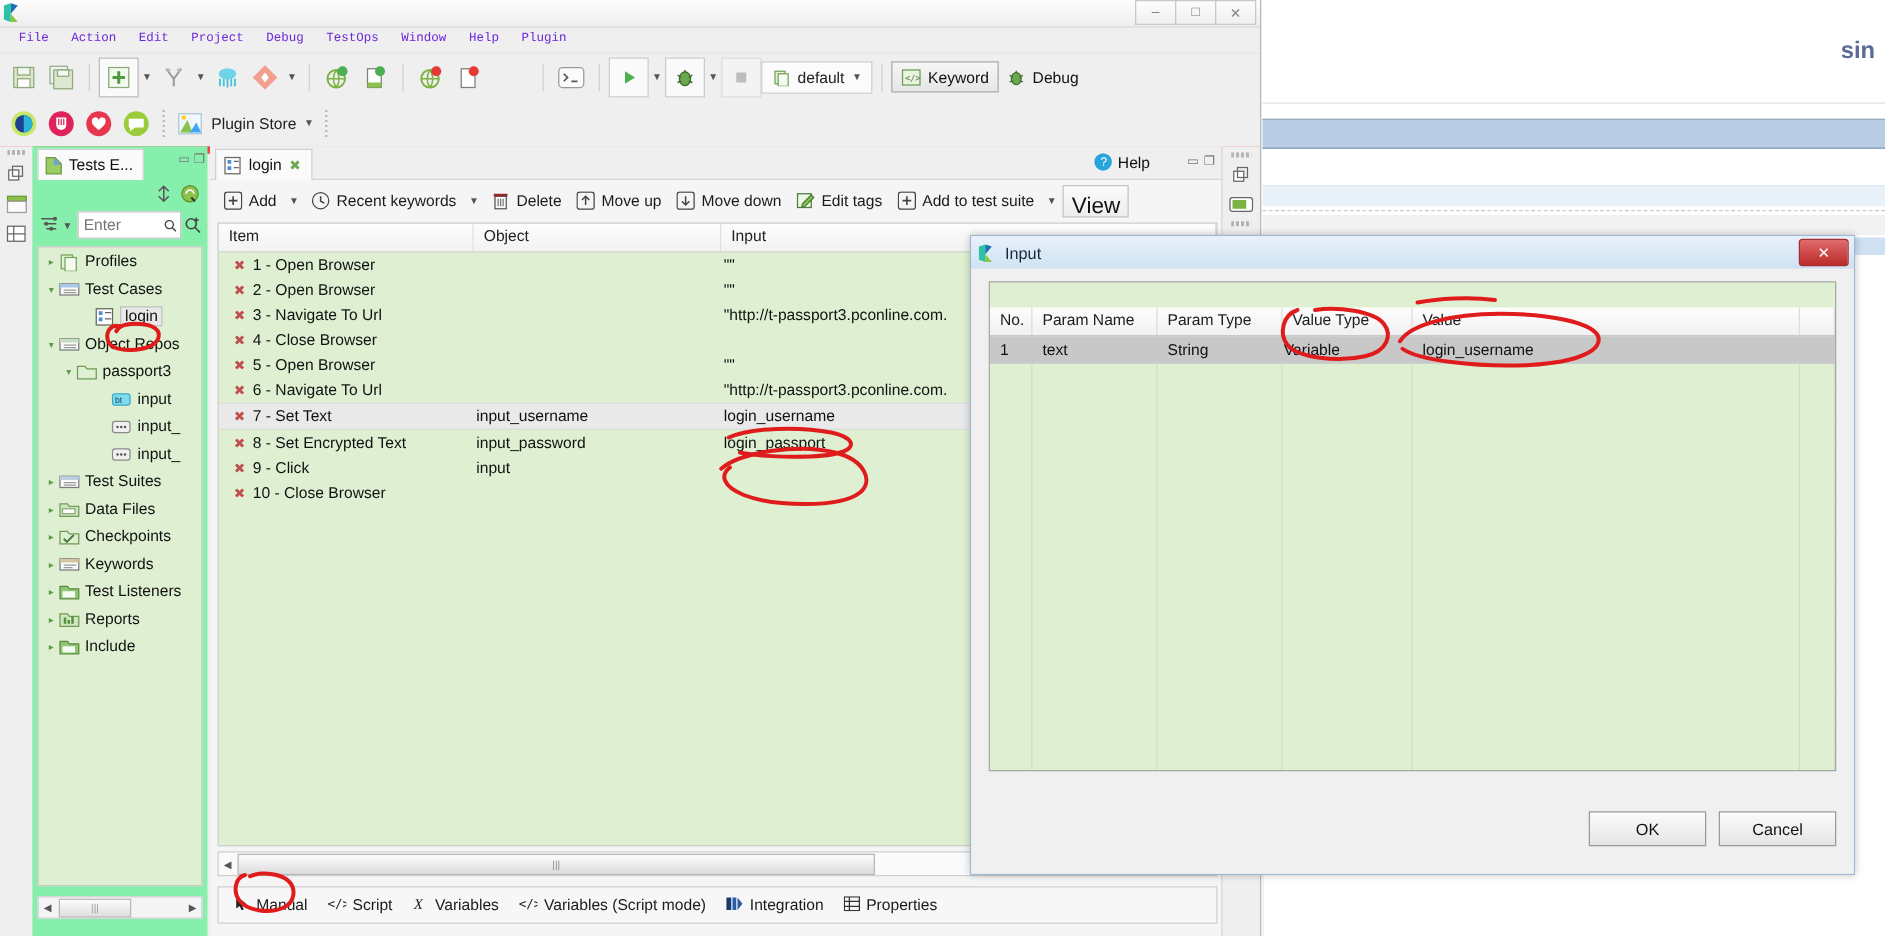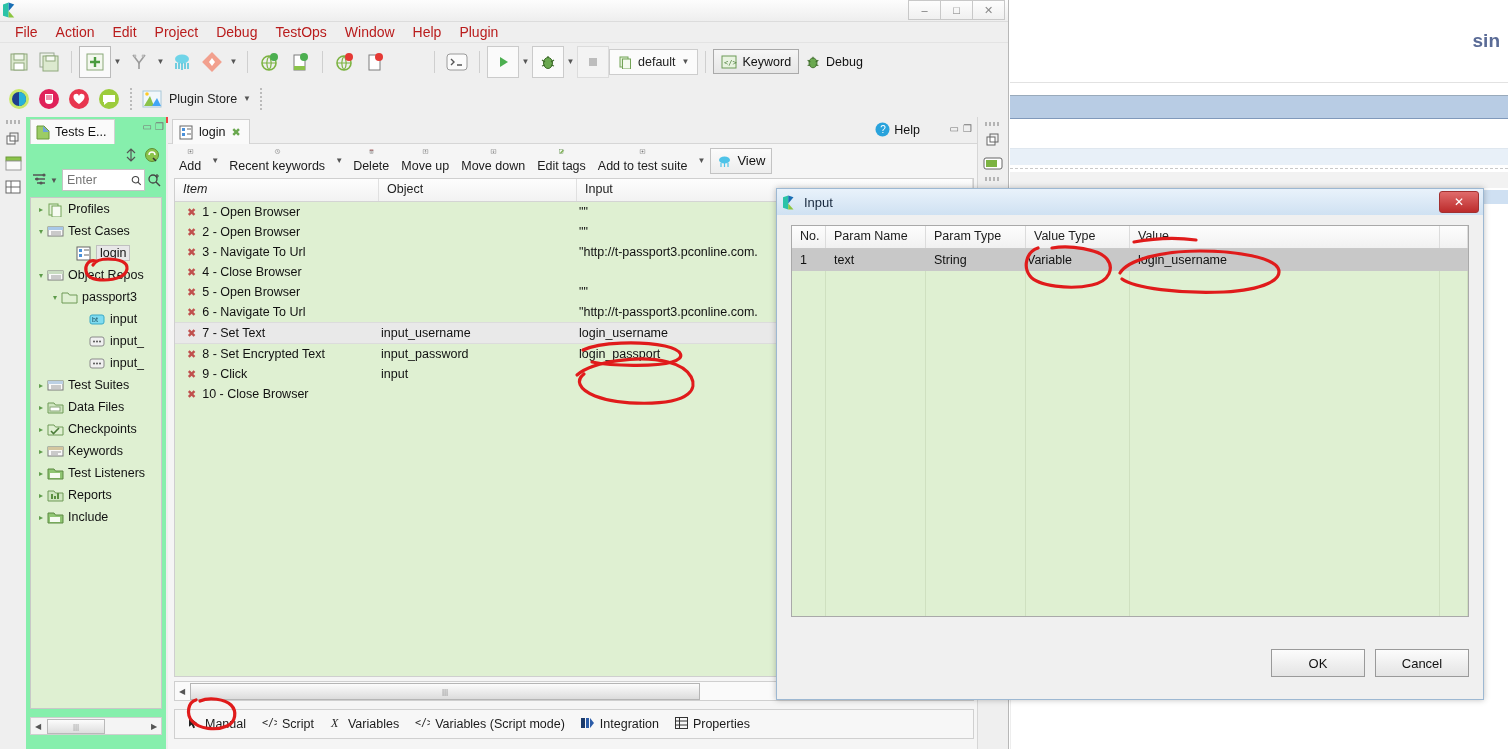--- a/index.html
+++ b/index.html
@@ -33,7 +33,7 @@
 
   
   .menubar{height:20px;background:#efefef;display:flex;align-items:center;padding-left:6px;border-bottom:1px solid #e3e3e3;}
-  .menubar .mi{padding:0 9px;font-size:14px;color:#b91c1c;line-height:20px;cursor:default;}
+  .menubar .mi{padding:0 9px;font-size:10px;color:#6d28d9;line-height:20px;cursor:default;font-family:Liberation Mono, monospace;}
 
   
   .toolbar{height:37px;background:#efefef;display:flex;align-items:center;padding-left:4px;}

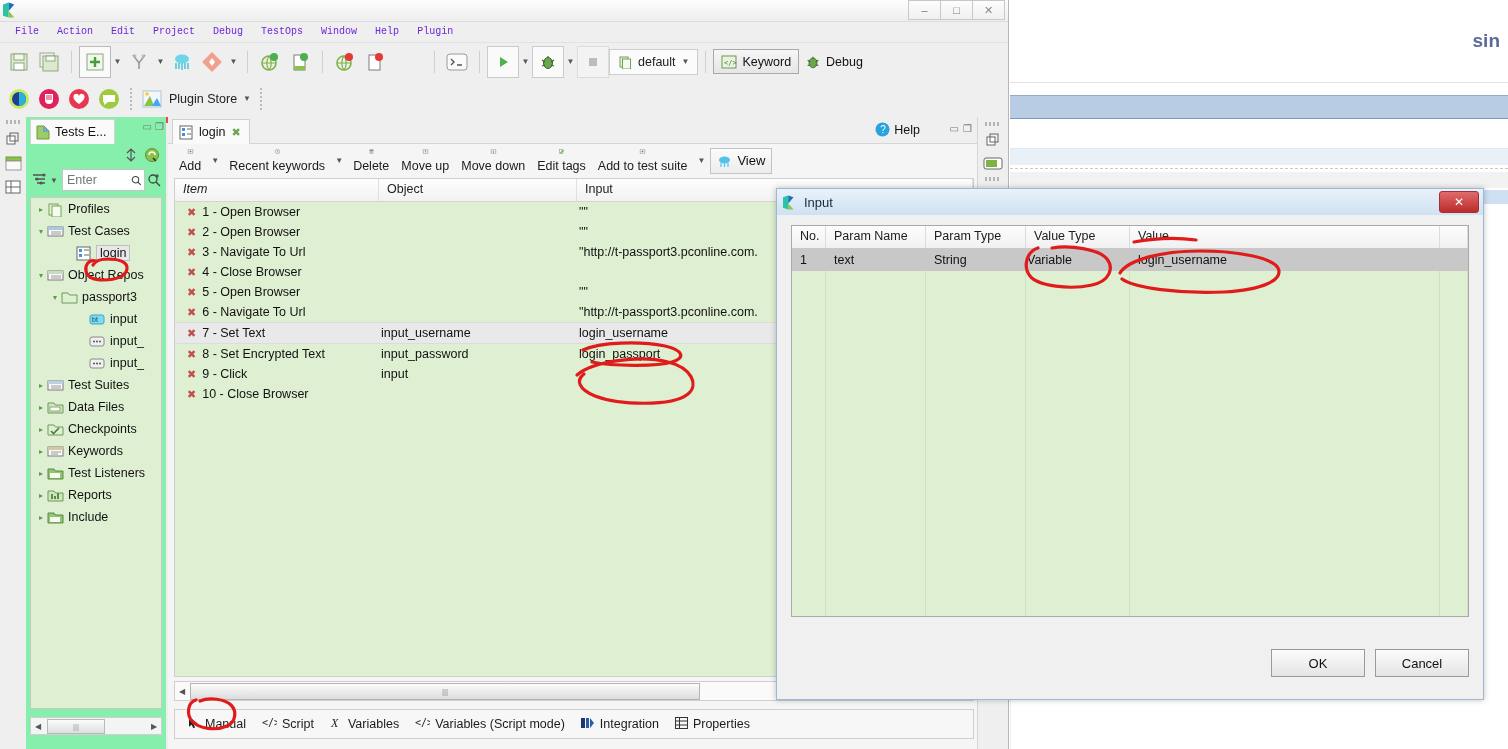--- a/index.html
+++ b/index.html
@@ -82,7 +82,7 @@
   .ed-help{position:absolute;right:58px;top:5px;display:flex;align-items:center;gap:4px;font-size:12.5px;}
   .ed-minmax{position:absolute;right:6px;top:6px;display:flex;gap:4px;color:#777;font-size:10px;}
   .ed-toolbar{height:33px;background:#f5f5f5;display:flex;align-items:center;gap:2px;padding-left:6px;}
-  .edb{display:flex;align-items:center;gap:5px;height:24px;padding:0 5px;font-size:12.5px;color:#1b1b1b;white-space:nowrap;flex-direction:column;}
+  .edb{display:flex;align-items:center;gap:5px;height:24px;padding:0 5px;font-size:12.5px;color:#1b1b1b;white-space:nowrap;}
   .edarrow{width:14px;text-align:center;color:#555;font-size:8px;}
   .viewbtn{display:flex;align-items:center;gap:5px;height:24px;padding:0 6px;border:1px solid #c3c3c3;background:linear-gradient(#fbfbfb,#ededed);font-size:13px;}
 

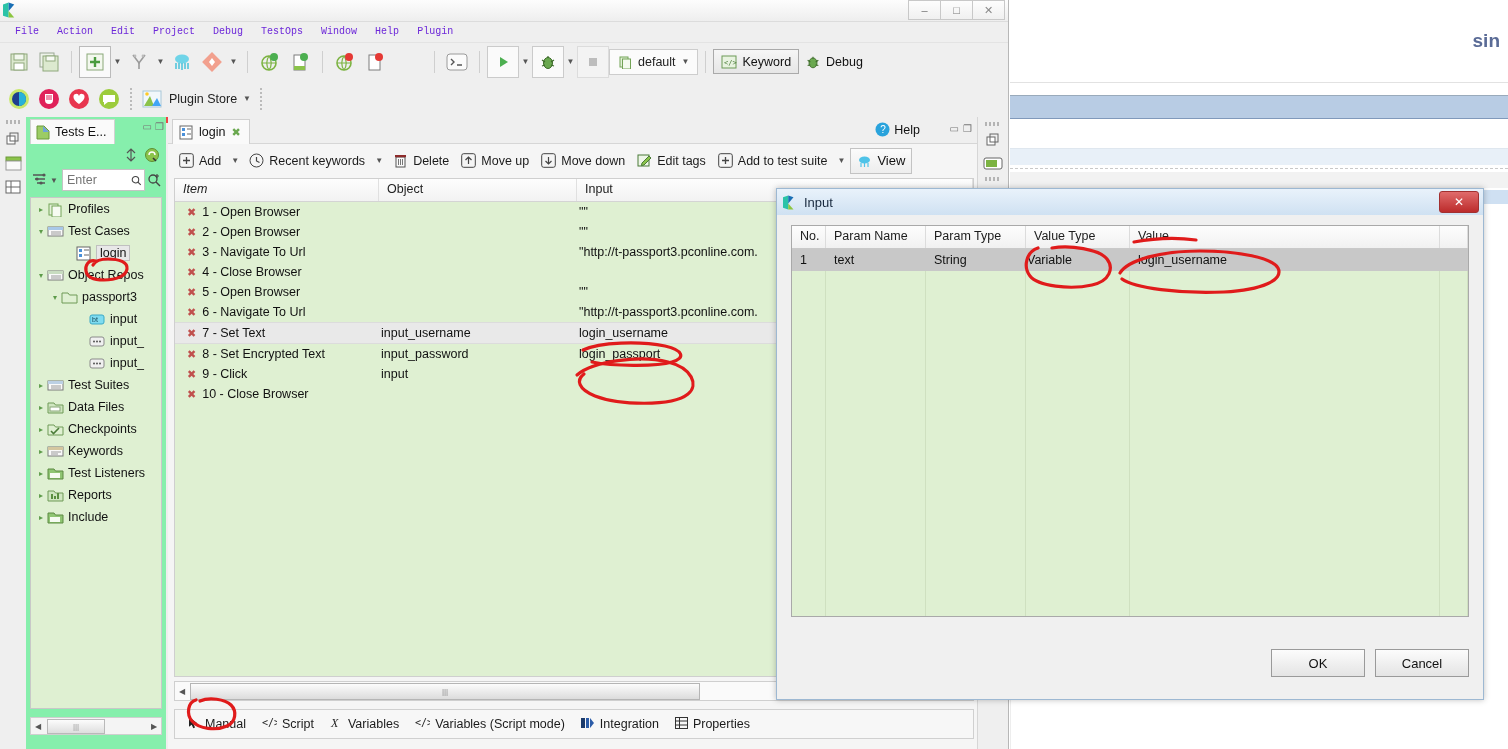--- a/index.html
+++ b/index.html
@@ -84,7 +84,7 @@
   .ed-toolbar{height:33px;background:#f5f5f5;display:flex;align-items:center;gap:2px;padding-left:6px;}
   .edb{display:flex;align-items:center;gap:5px;height:24px;padding:0 5px;font-size:12.5px;color:#1b1b1b;white-space:nowrap;}
   .edarrow{width:14px;text-align:center;color:#555;font-size:8px;}
-  .viewbtn{display:flex;align-items:center;gap:5px;height:24px;padding:0 6px;border:1px solid #c3c3c3;background:linear-gradient(#fbfbfb,#ededed);font-size:13px;}
+  .viewbtn{display:flex;align-items:center;gap:5px;height:24px;padding:0 6px;border:1px solid #c3c3c3;background:linear-gradient(#fbfbfb,#ededed);font-size:18px;flex-direction:column;}
 
   
   .steptable{position:absolute;left:6px;right:4px;top:61px;bottom:72px;border:1px solid #cfcfcf;background:#dff0d2;overflow:hidden;}

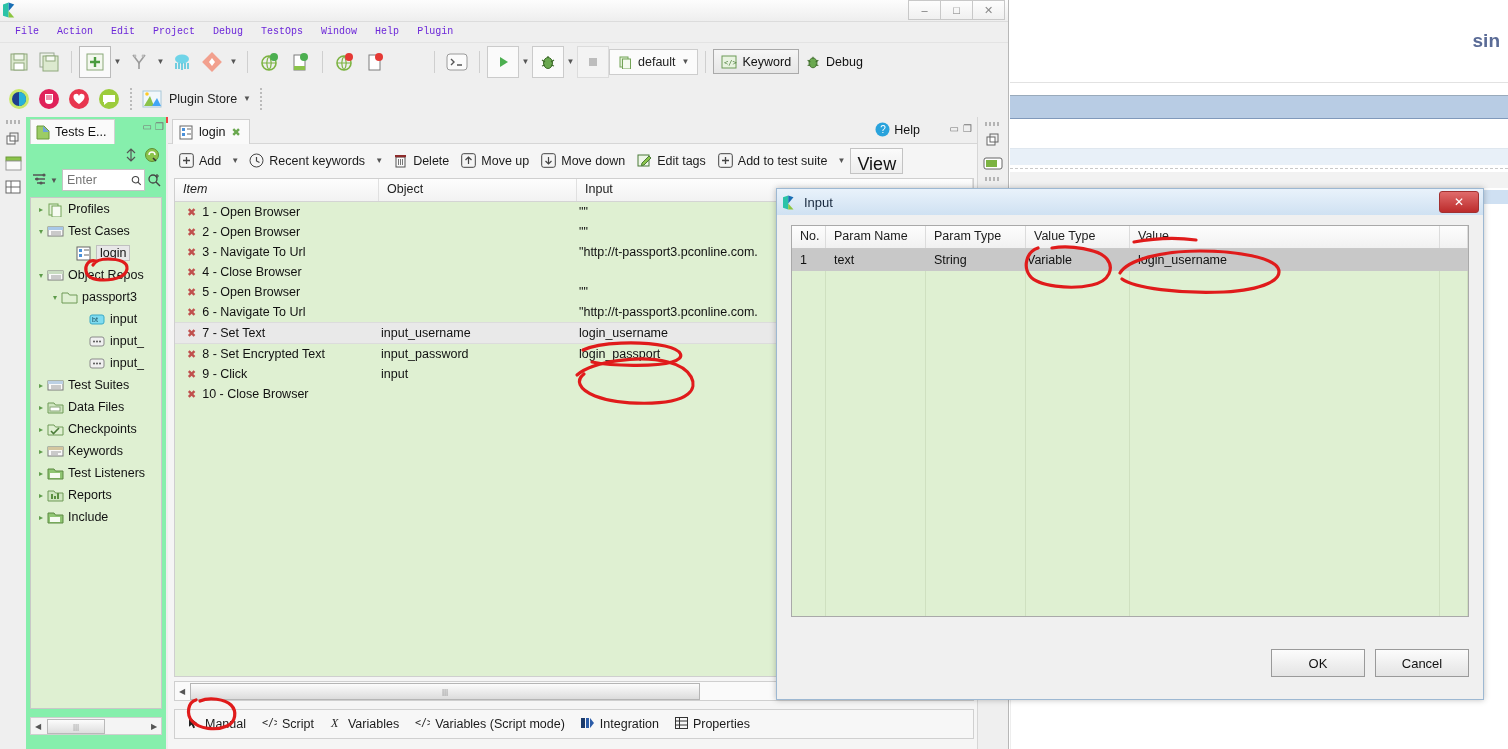--- a/index.html
+++ b/index.html
@@ -676,7 +676,7 @@
 
       <div class="steptable">
         <div class="sthead">
-          <div class="c-item" style="display:block;padding-left:8px;font-style:italic;">Item</div>
+          <div class="c-item" style="display:block;padding-left:8px;">Item</div>
           <div class="c-obj">Object</div>
           <div class="c-inp">Input</div>
         </div>

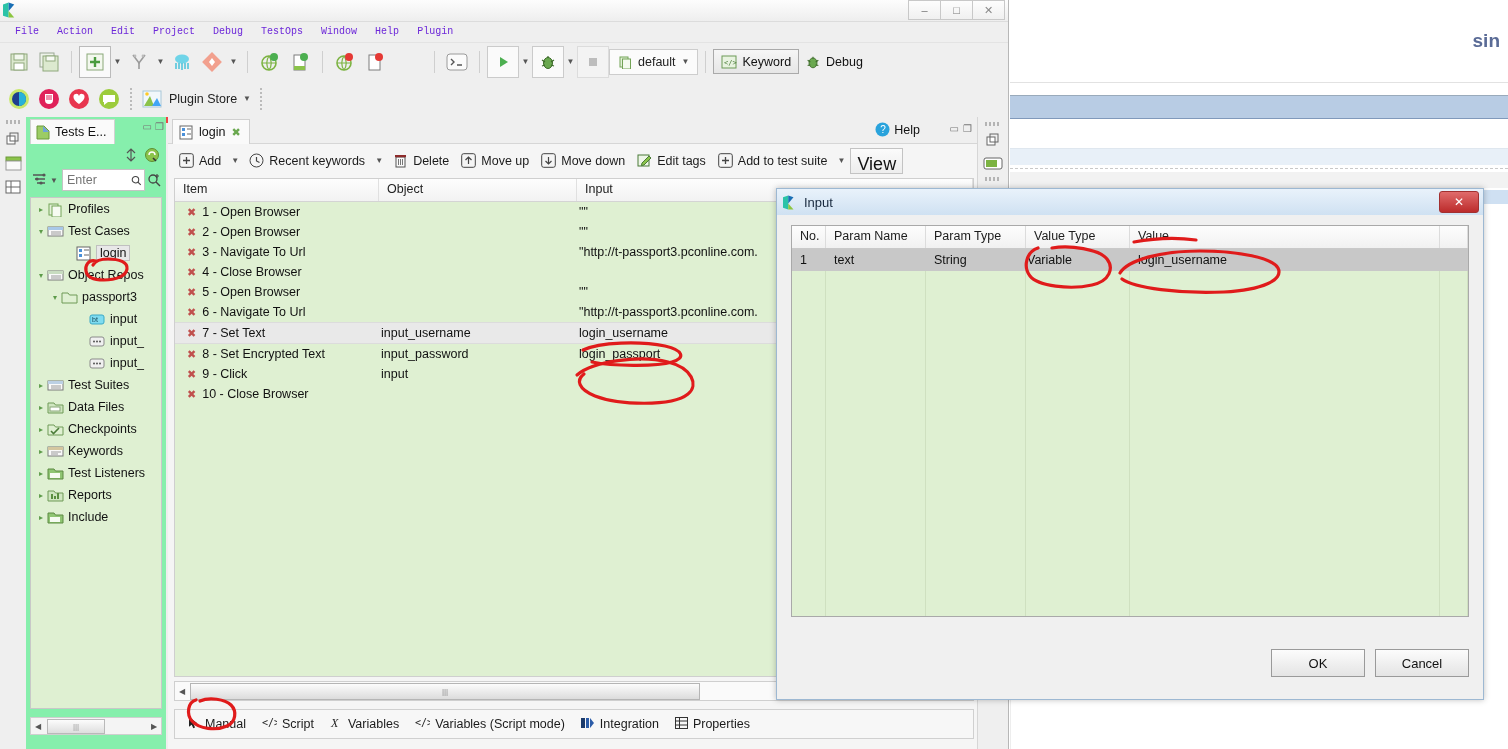--- a/index.html
+++ b/index.html
@@ -117,7 +117,7 @@
              background:linear-gradient(#e06b6b,#bc2b2b);color:#fff;font-size:12px;display:flex;align-items:center;justify-content:center;}
   .dlg-body{position:absolute;left:0;right:0;top:26px;bottom:0;background:#f0f0f0;padding:10px 14px 0 14px;box-sizing:border-box;}
   .param-table{border:1px solid #a9a9a9;background:#dff0d2;height:390px;overflow:hidden;}
-  .pt-head{height:22px;background:linear-gradient(#fdfdfd,#f1f1f1);border-bottom:1px solid #c9c9c9;display:flex;}
+  .pt-head{height:22px;background:linear-gradient(#fdfdfd,#f1f1f1);border-bottom:1px solid #c9c9c9;display:flex;margin-top:20px;}
   .pt-head div{font-size:12.5px;color:#1c1c1c;padding:3px 0 0 8px;box-sizing:border-box;border-right:1px solid #dcdcdc;}
   .pt-row{height:22px;display:flex;align-items:center;font-size:12.5px;color:#111;}
   .pt-row.sel{background:#c8c8c8;}

